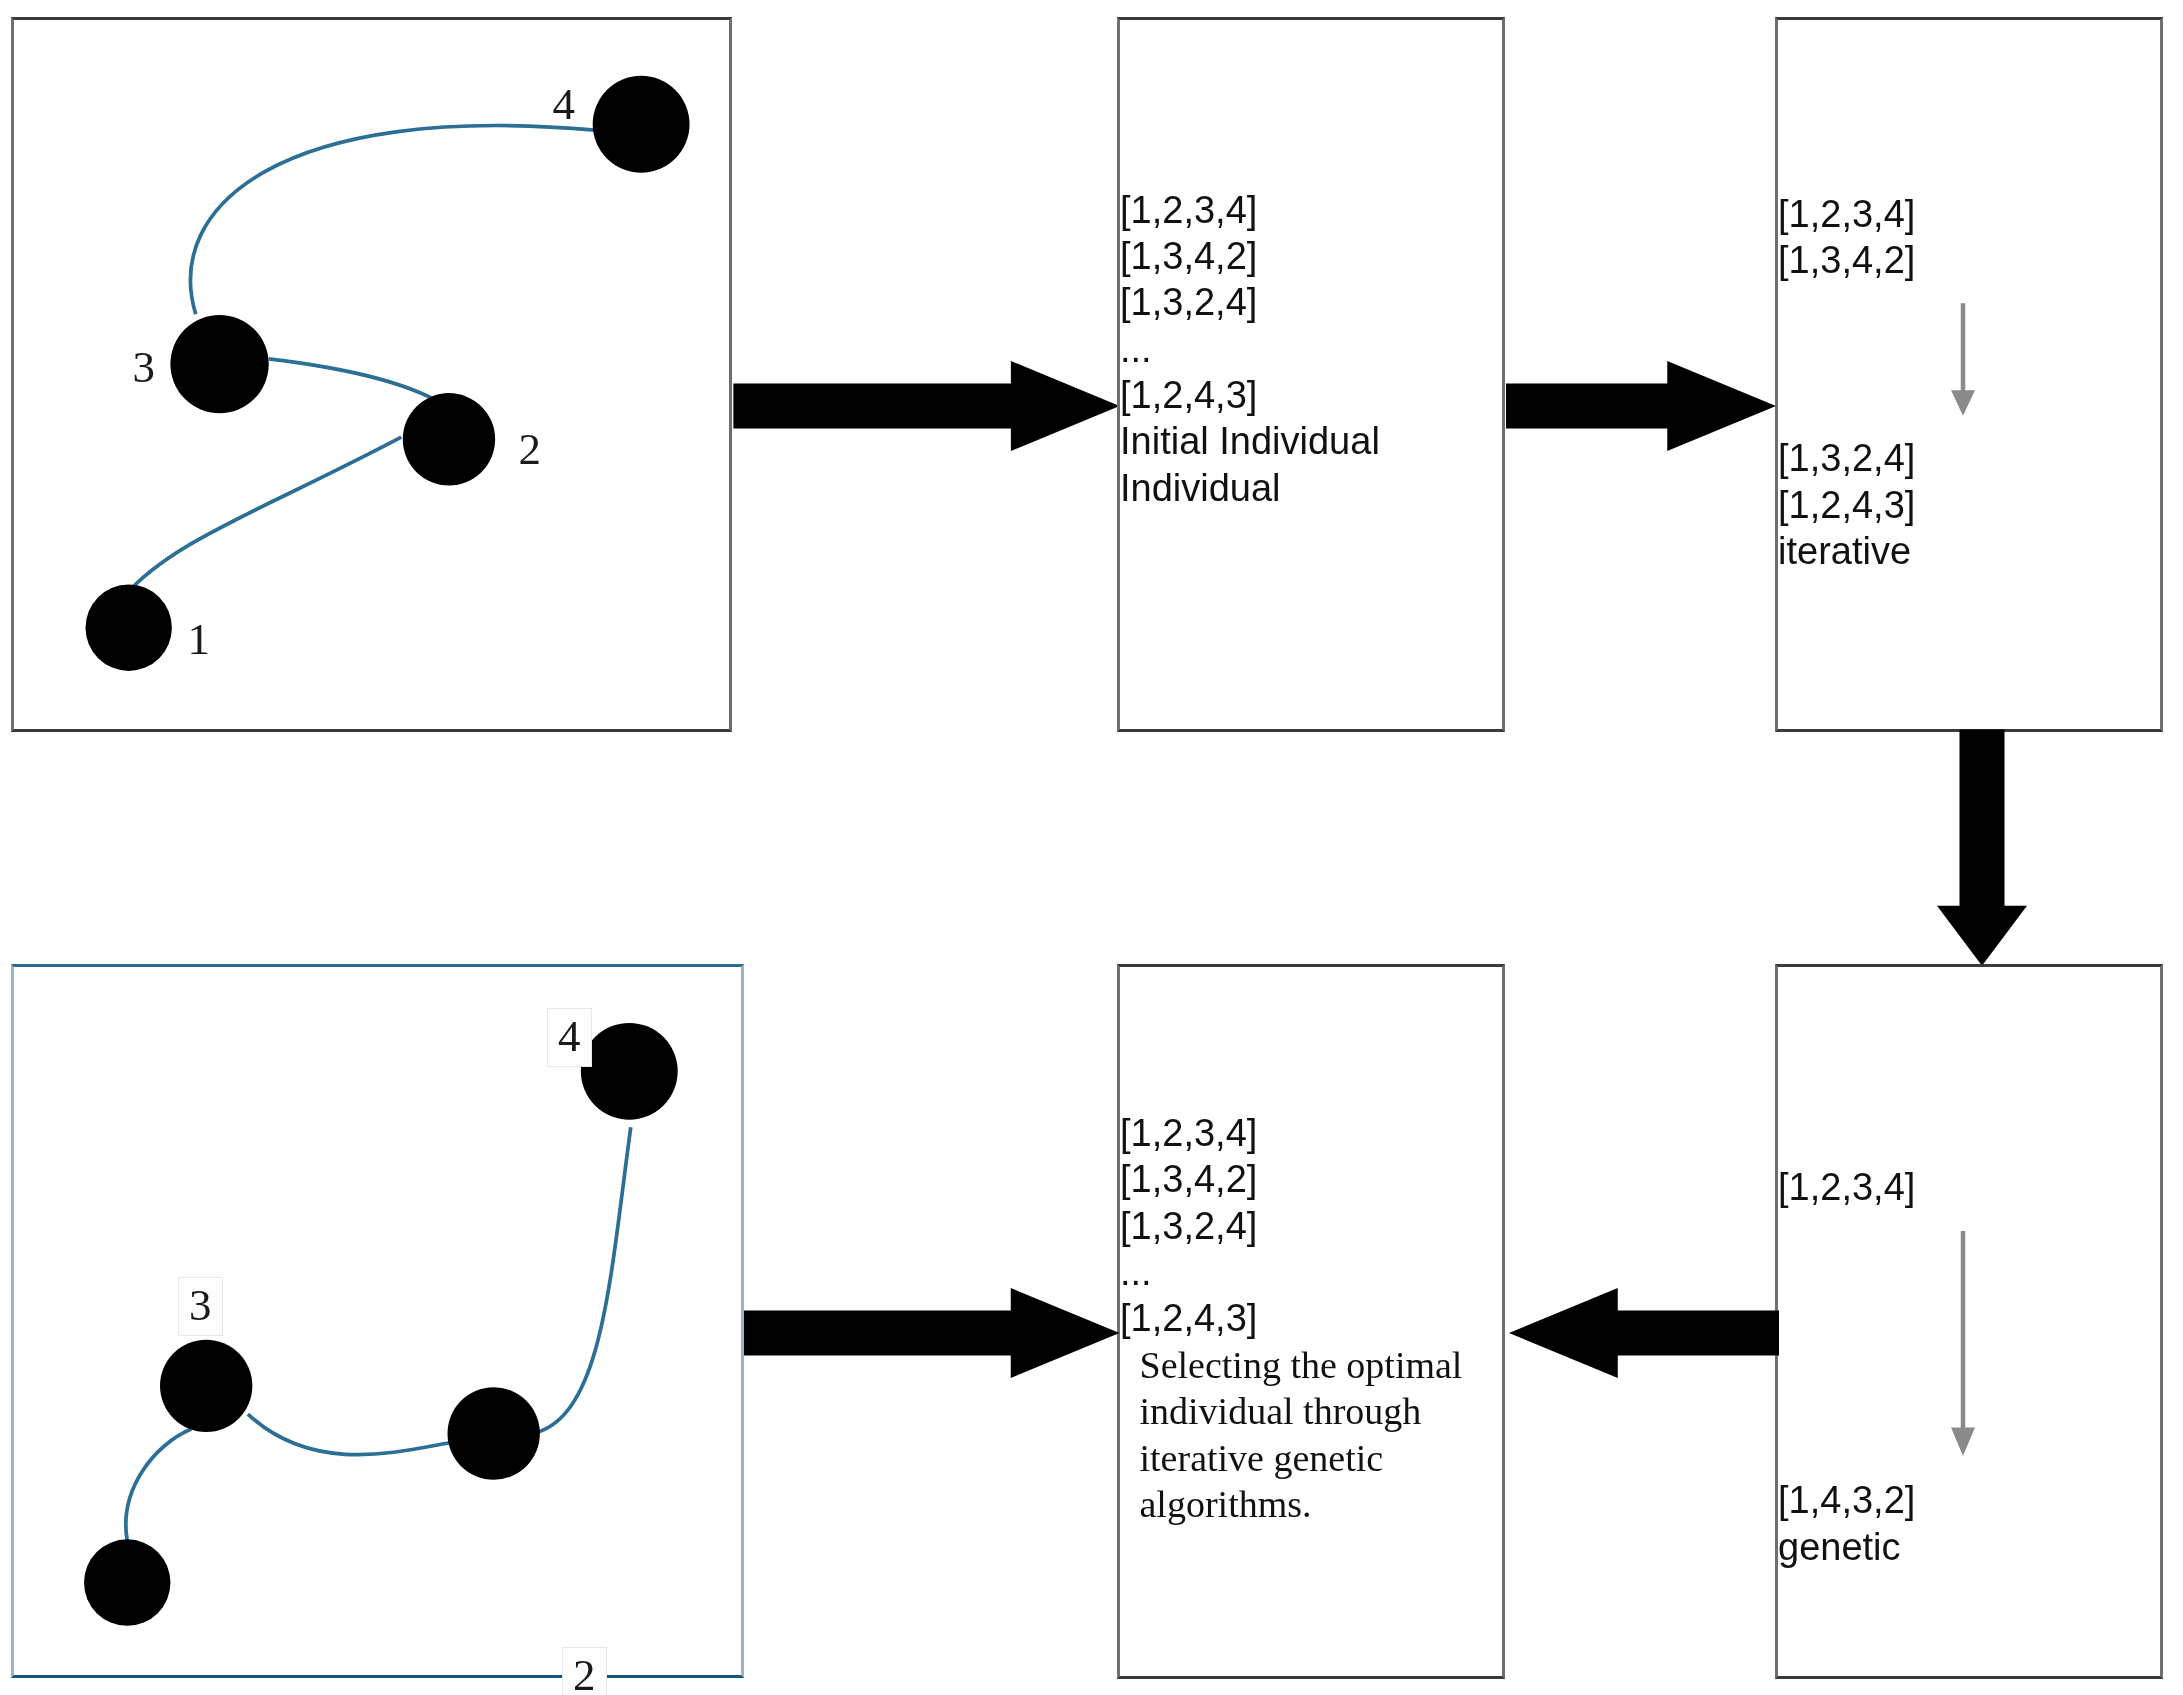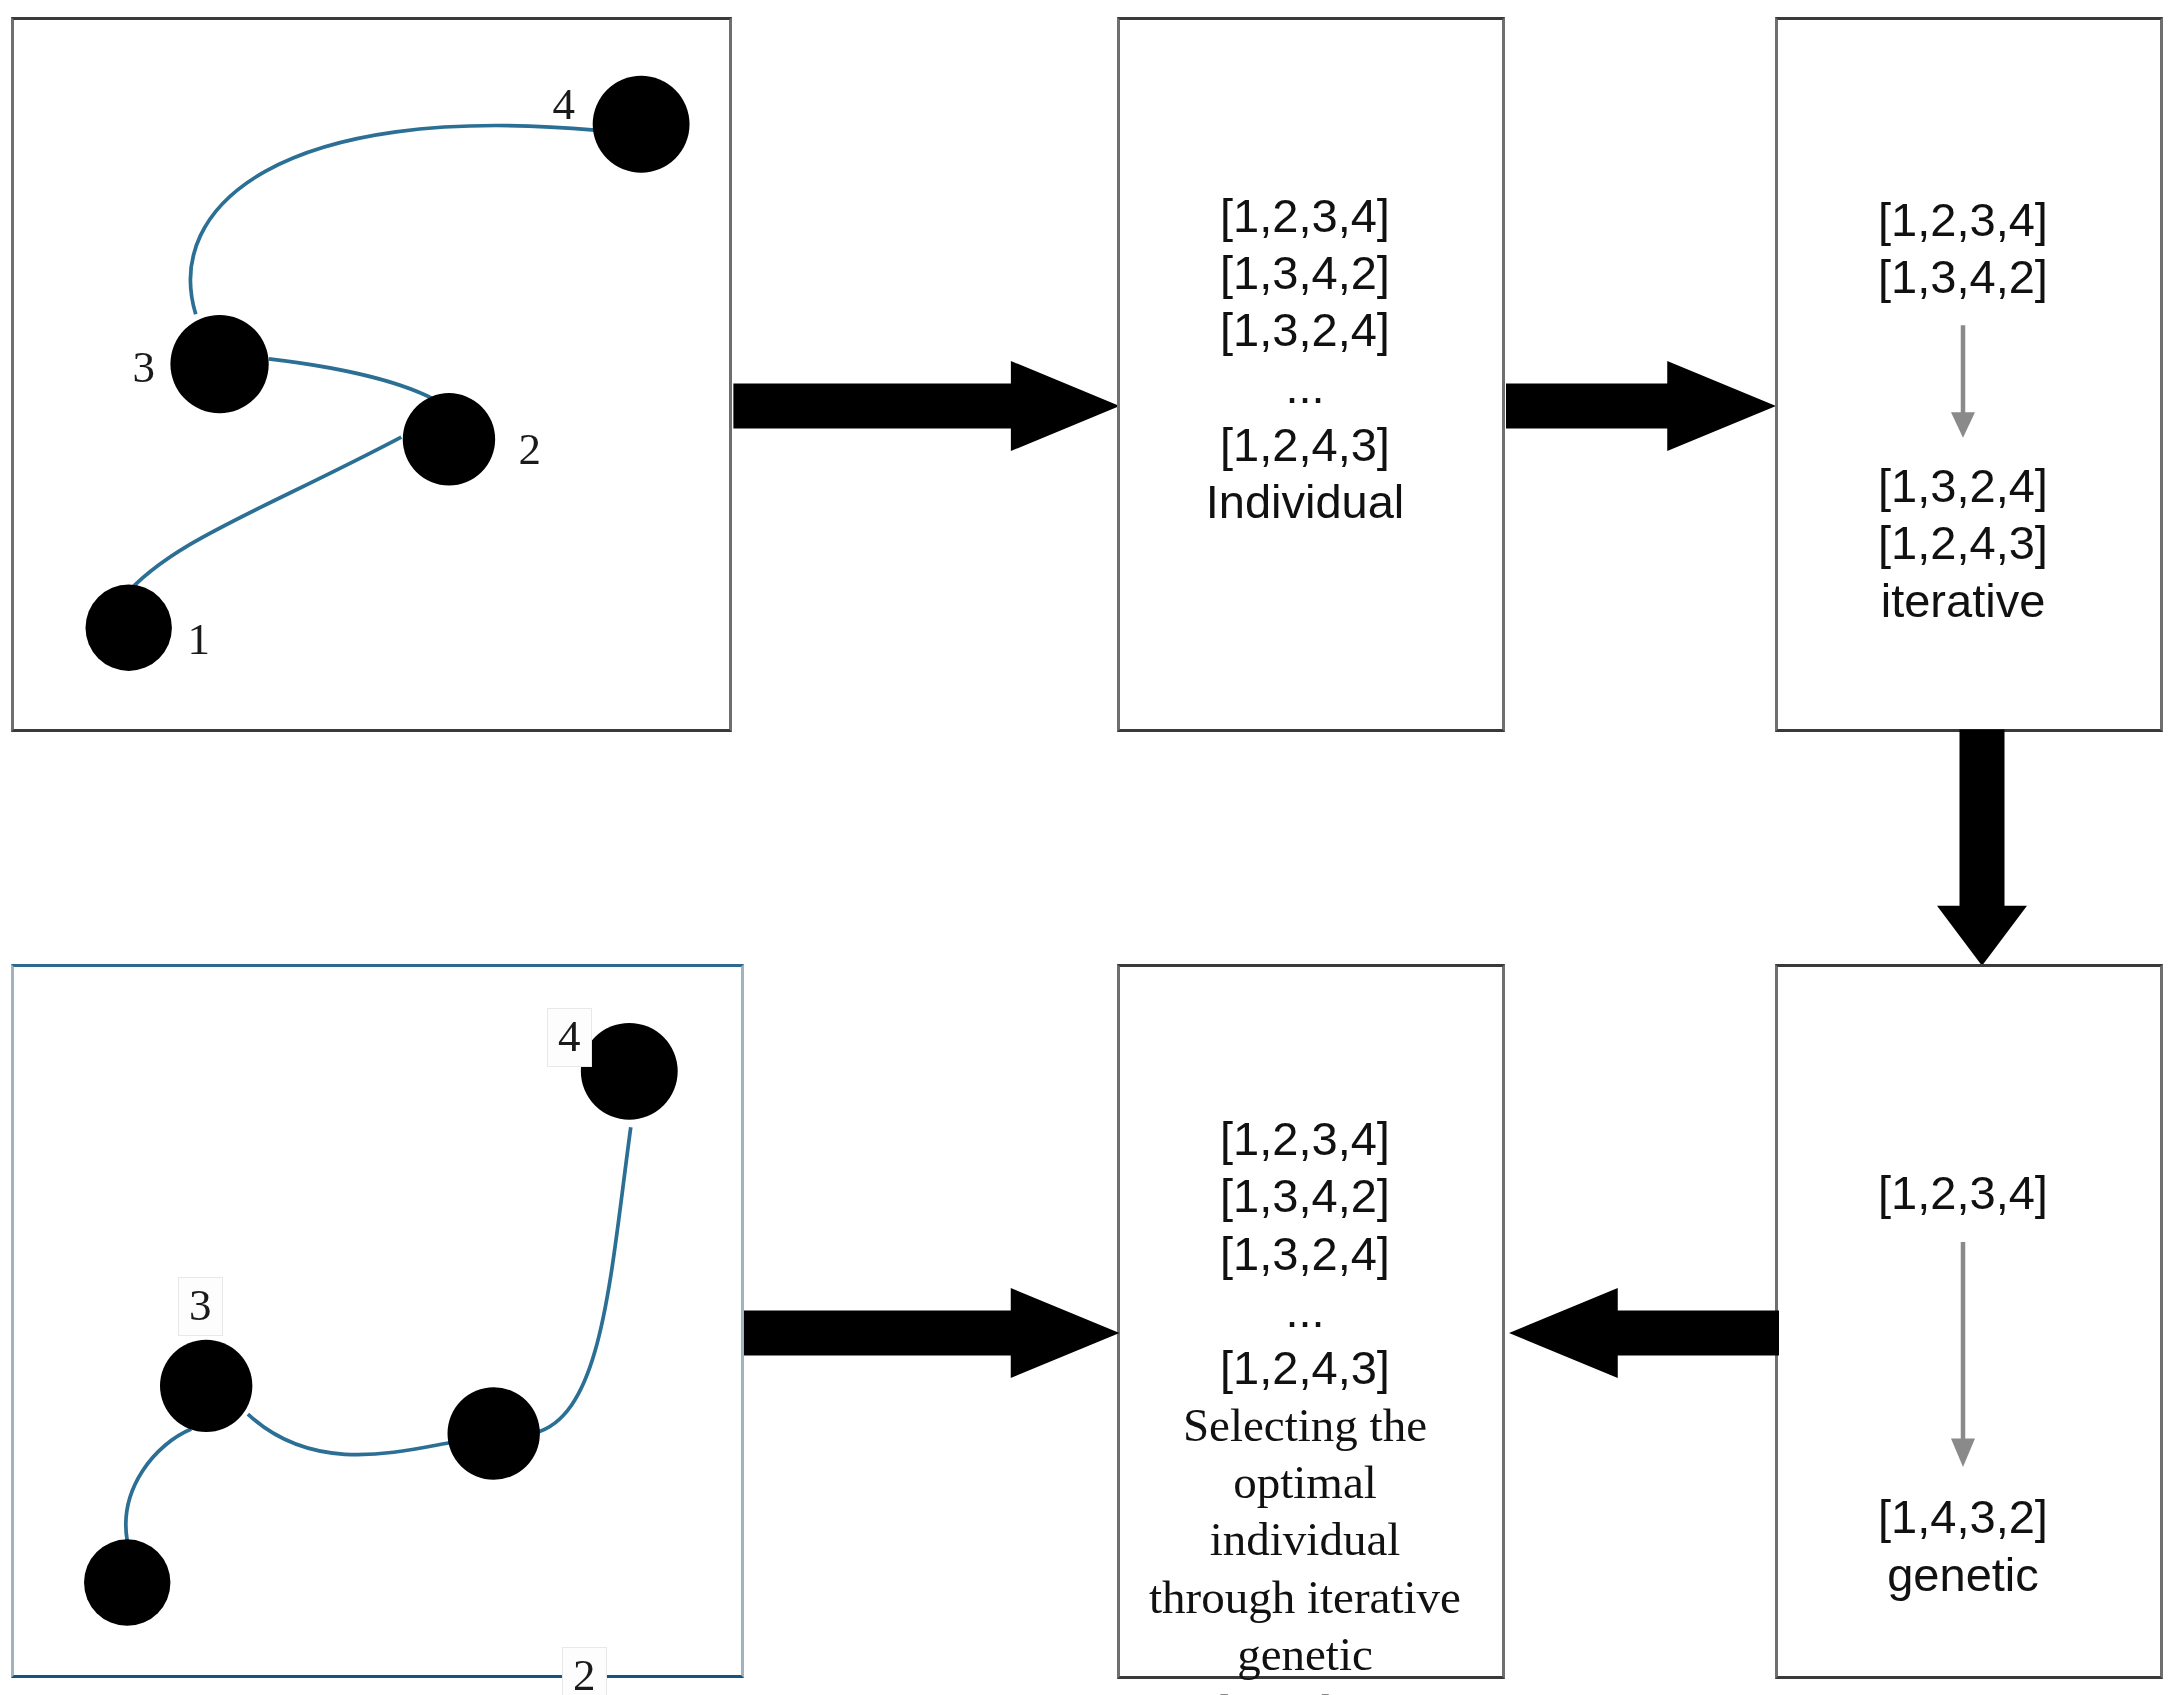--- a/index.html
+++ b/index.html
@@ -61,8 +61,8 @@
     position: absolute;
     left: 0;
     right: 12px;
-    text-align: center;
-    font-size: 47px;
+    text-align: left;
+    font-size: 38px;
     color: #111111;
     line-height: 1.22;
     font-family: "Liberation Sans", sans-serif;

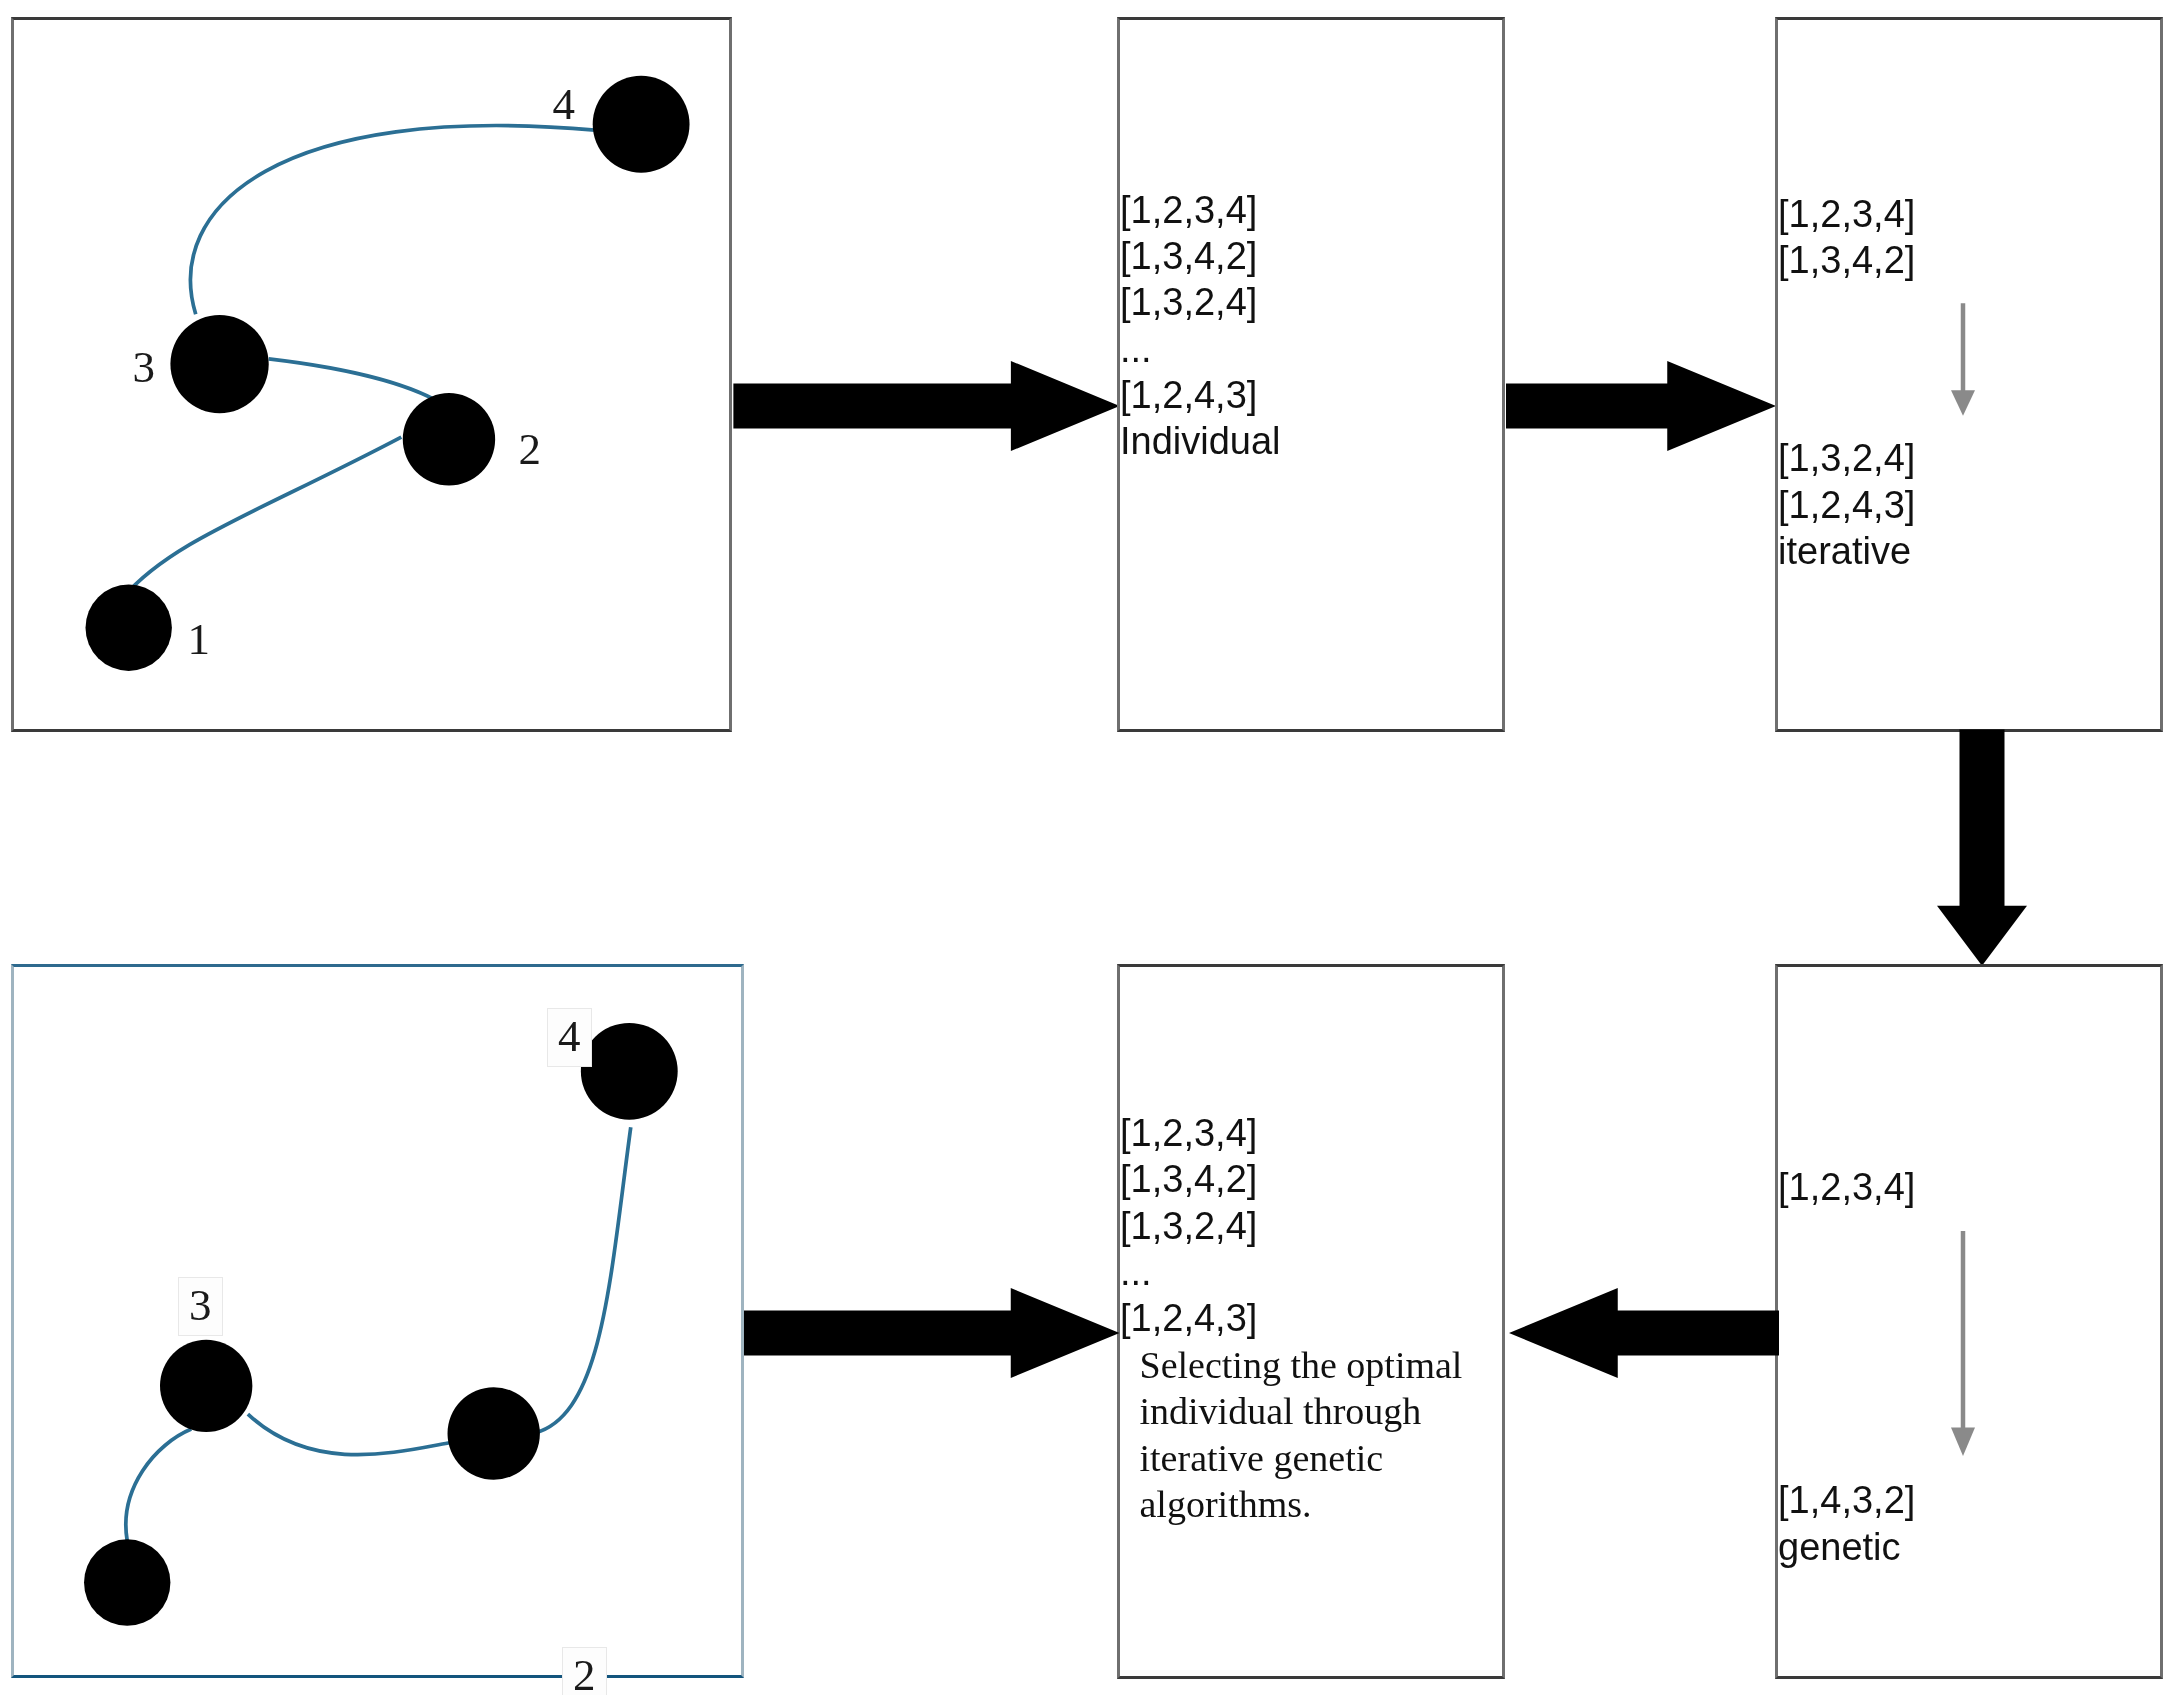--- a/index.html
+++ b/index.html
@@ -124,6 +124,7 @@
     <span class="chrom">[1,3,2,4]</span>
     <span class="chrom">...</span>
     <span class="chrom">[1,2,4,3]</span>
+    <span class="caption">Initial Individual</span>
     <span class="caption">Individual</span>
   </div>
 </div>

